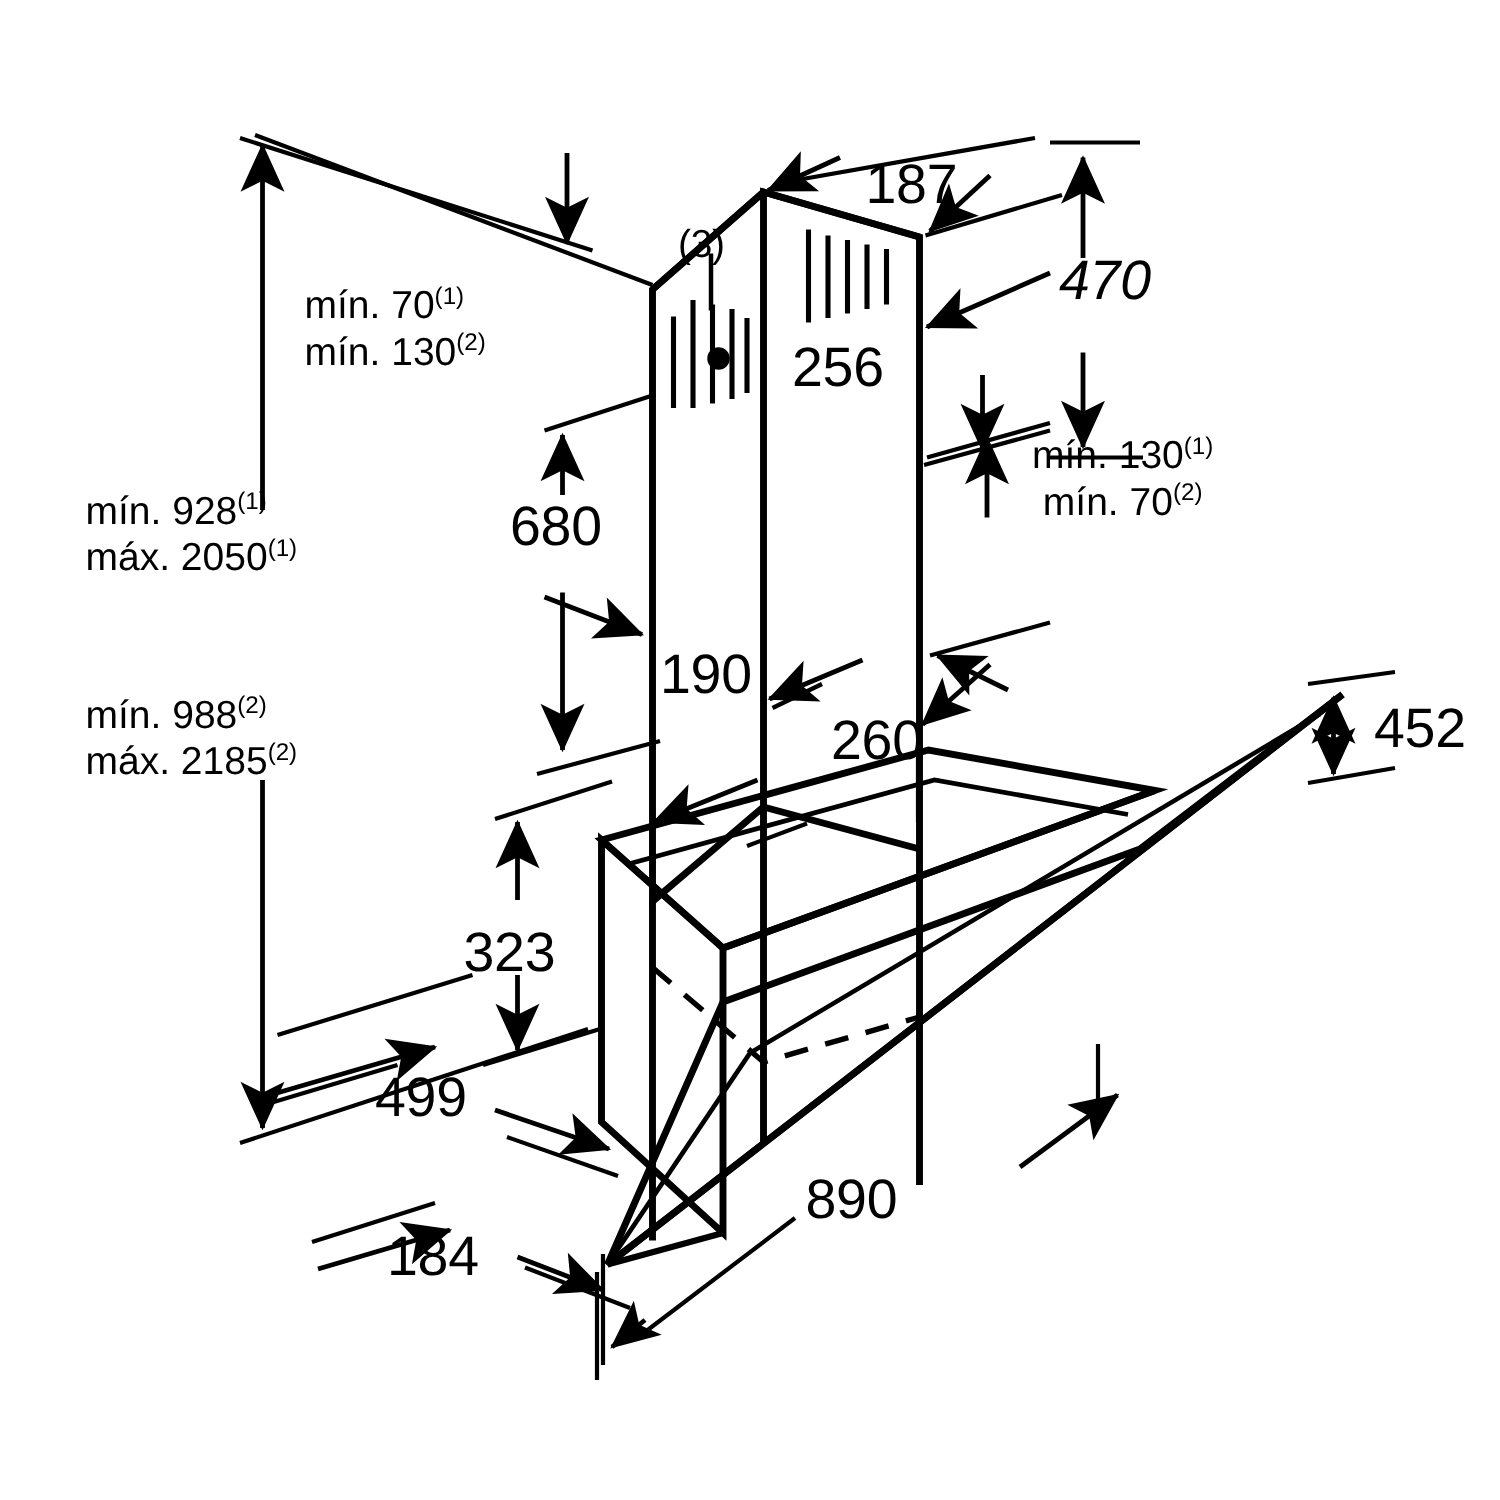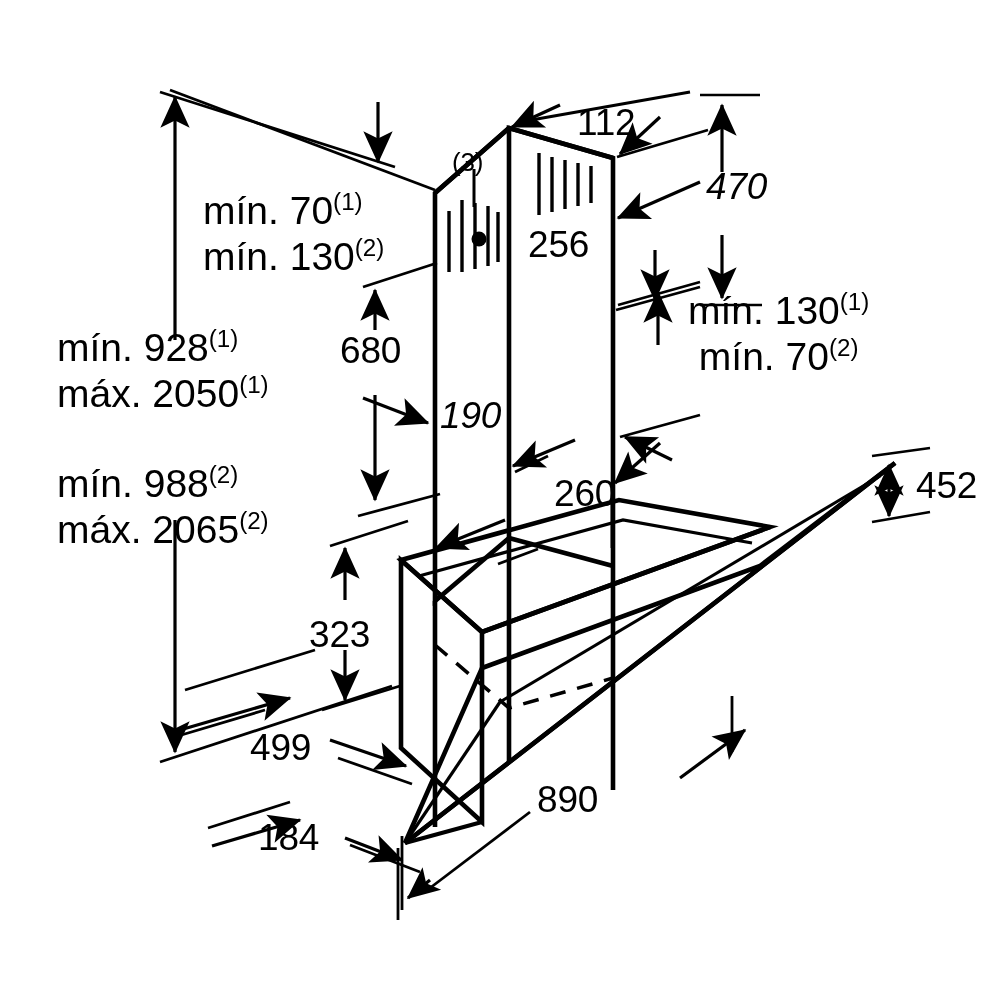--- a/index.html
+++ b/index.html
@@ -266,7 +266,7 @@
 
   <div class="dim-label sz-small" style="left:452px; top:148px;">(3)</div>
 
-  <div class="dim-label sz-big" style="left:577px; top:103px;">112</div>
+  <div class="dim-label sz-big" style="left:577px; top:103px;">187</div>
 
   <div class="dim-label sz-big" style="left:706px; top:167px;font-style:italic;">470</div>
 

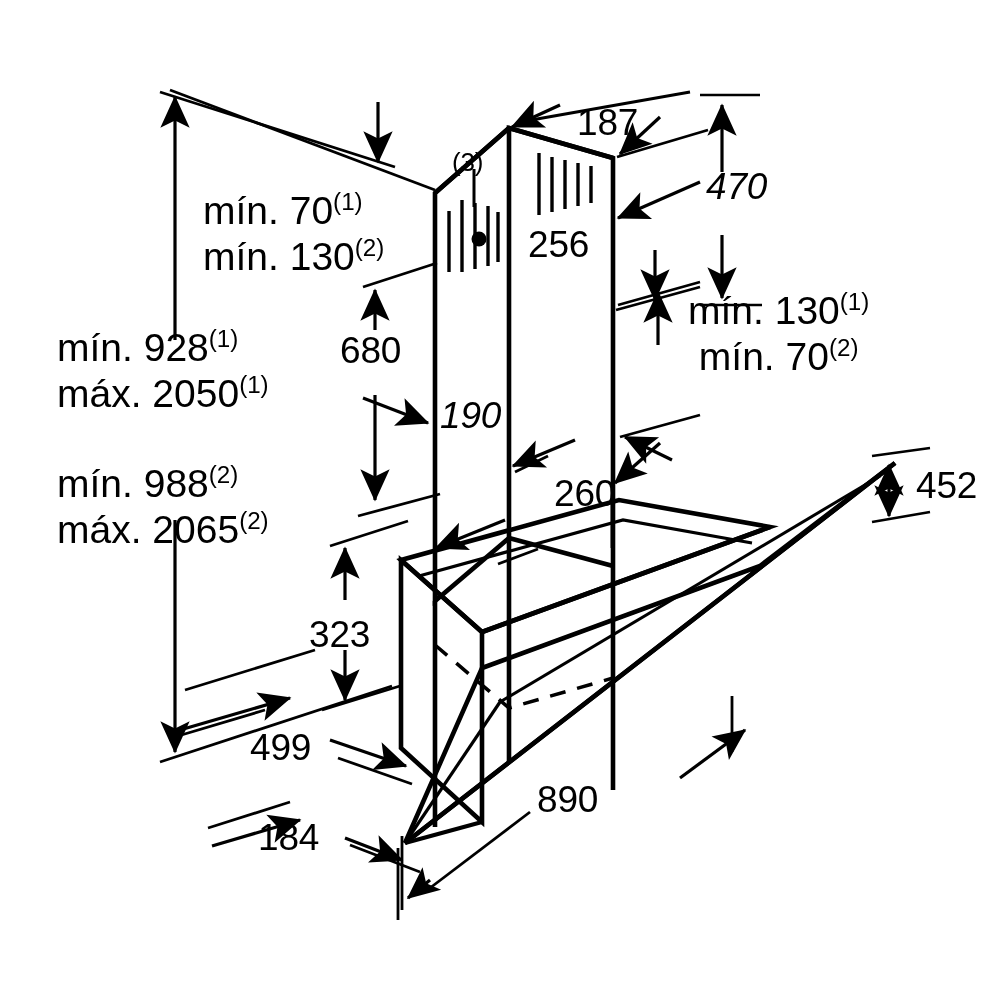--- a/index.html
+++ b/index.html
@@ -34,7 +34,7 @@
     letter-spacing: -0.2px;
   }
   .sz-big { font-size: 37px; }
-  .sz-med { font-size: 39px; }
+  .sz-med { font-size: 26px; }
   .sz-small { font-size: 26px; }
   .sup {
     font-size: 0.62em;

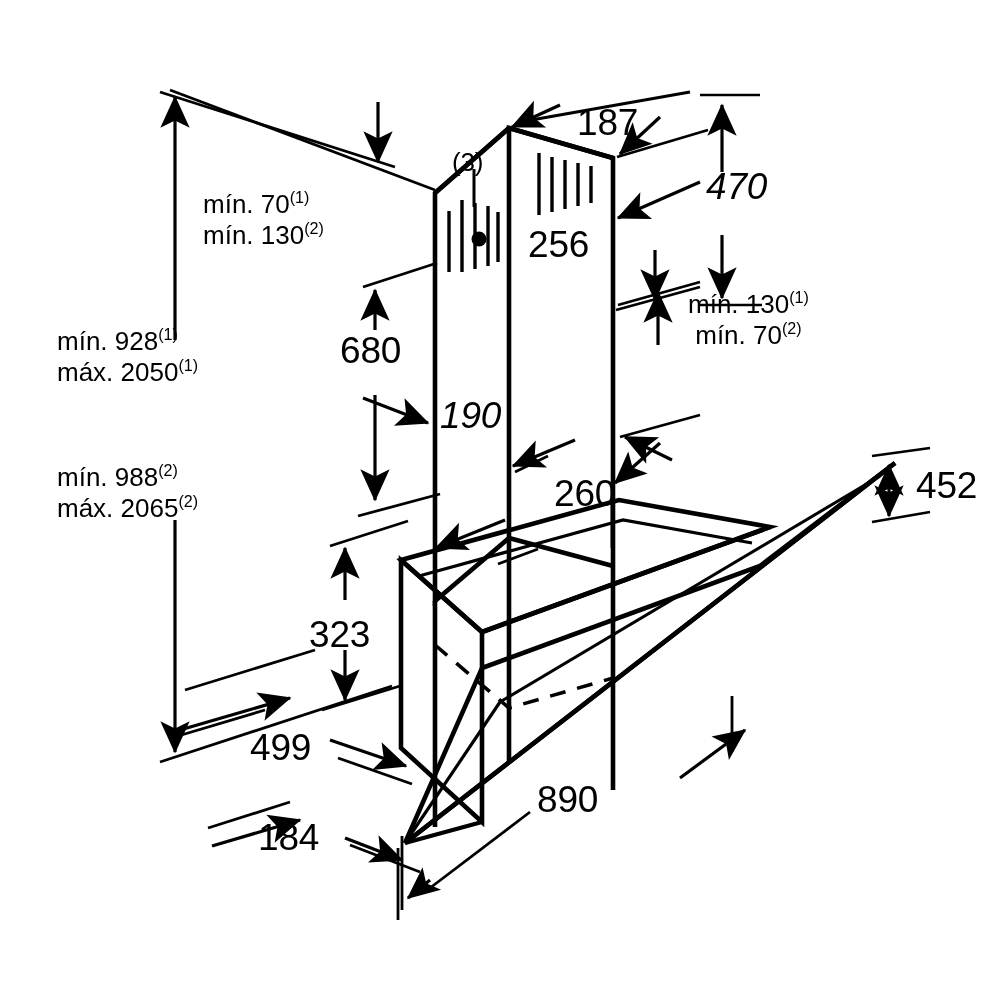--- a/index.html
+++ b/index.html
@@ -274,7 +274,7 @@
 
   <div class="dim-label sz-big" style="left:340px; top:331px;">680</div>
 
-  <div class="dim-label sz-big" style="left:440px; top:396px;font-style:italic;">190</div>
+  <div class="dim-label sz-big" style="left:440px; top:430px;">190</div>
 
   <div class="dim-label sz-big" style="left:530px; top:474px;margin-left:24px;">260</div>
 

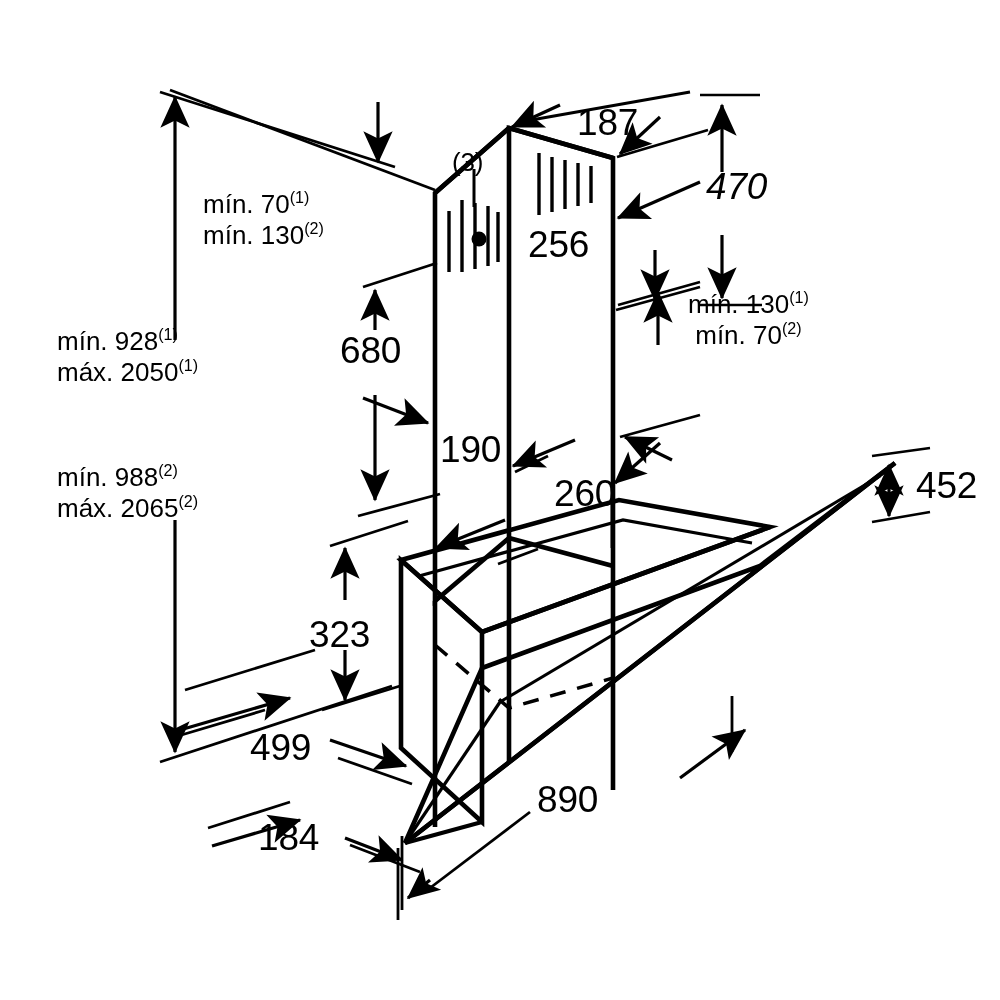--- a/index.html
+++ b/index.html
@@ -249,7 +249,7 @@
     </span>
     <span class="row">
       <span>máx.</span>
-      <span>2065</span><span class="sup">(2)</span>
+      <span>2185</span><span class="sup">(2)</span>
     </span>
   </div>
 

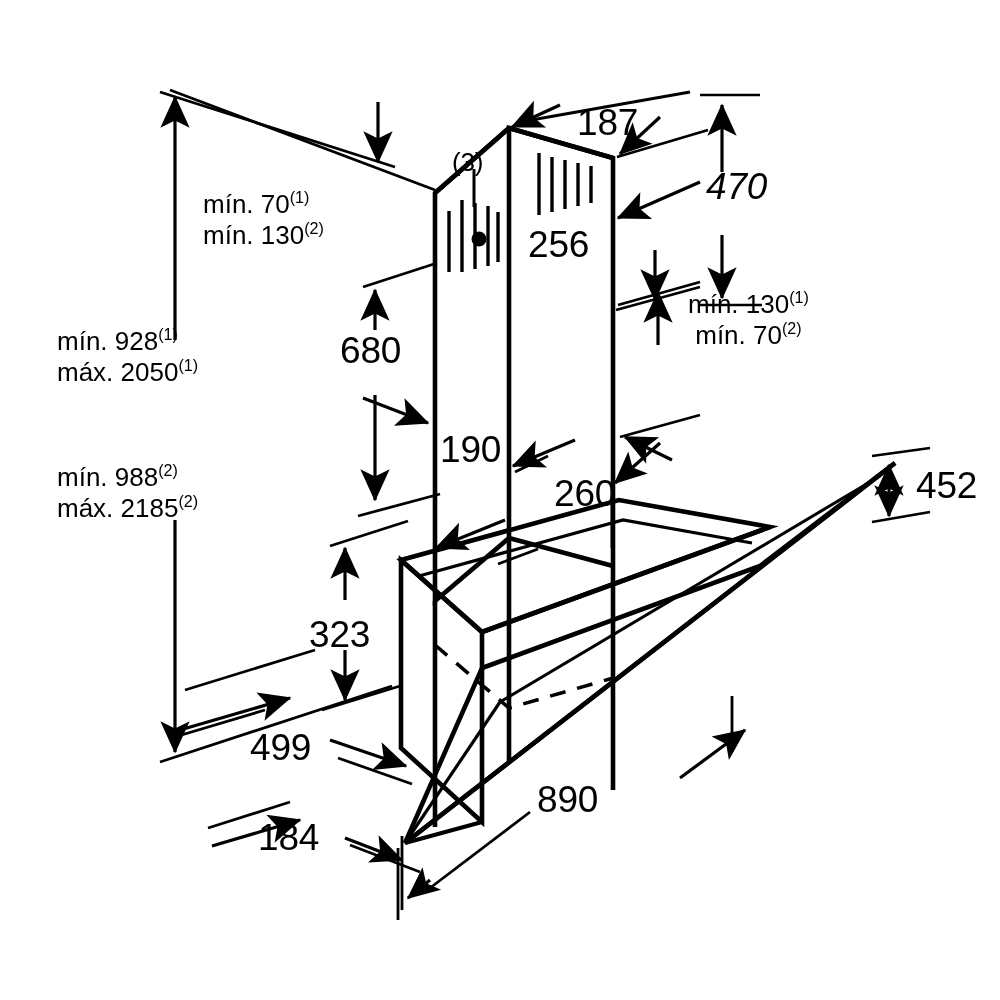--- a/index.html
+++ b/index.html
@@ -282,7 +282,7 @@
 
   <div class="dim-label sz-big" style="left:309px; top:615px;">323</div>
 
-  <div class="dim-label sz-big" style="left:250px; top:712px;margin-top:16px;">499</div>
+  <div class="dim-label sz-big" style="left:250px; top:712px;">499</div>
 
   <div class="dim-label sz-big" style="left:258px; top:818px;">184</div>
 

